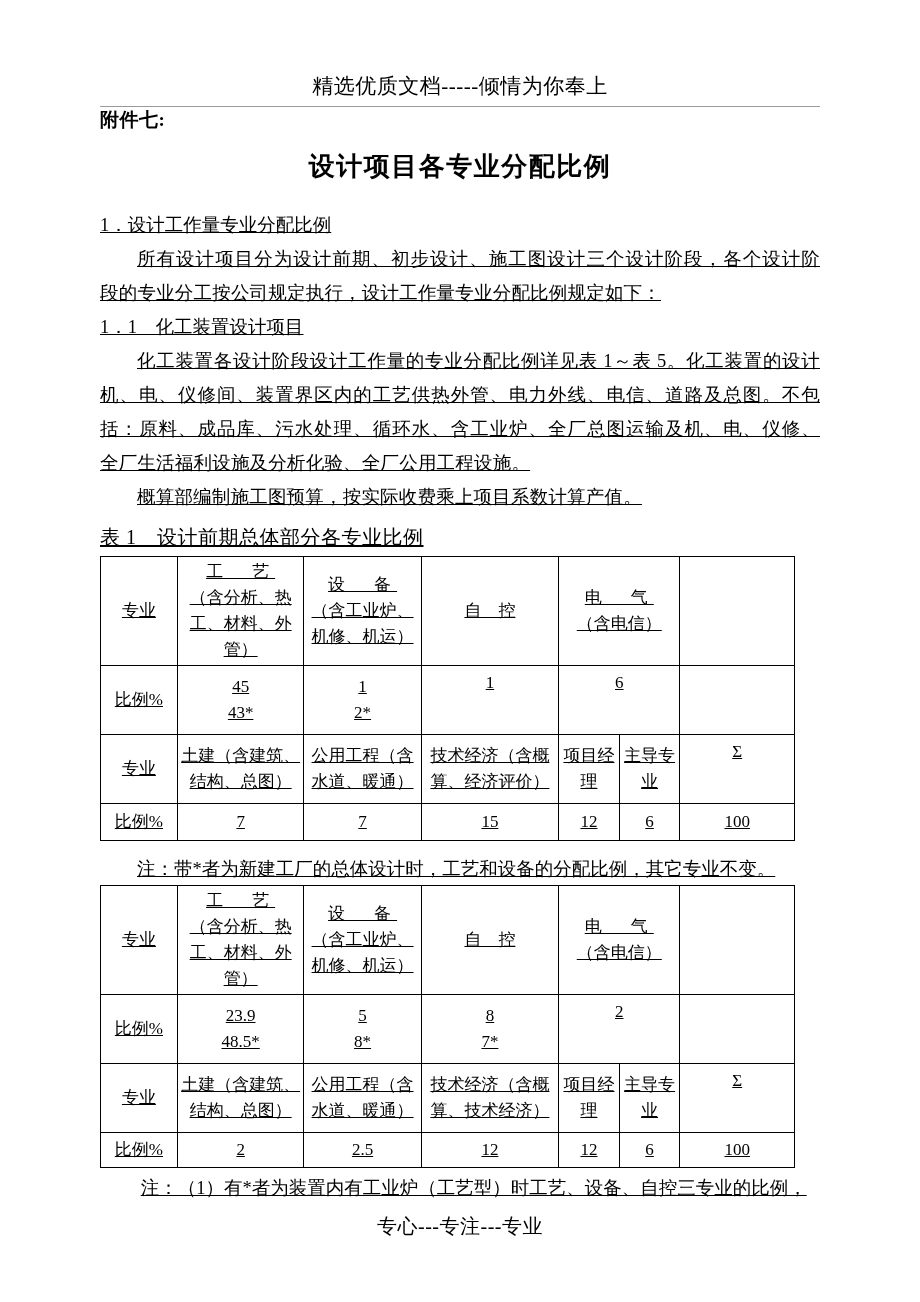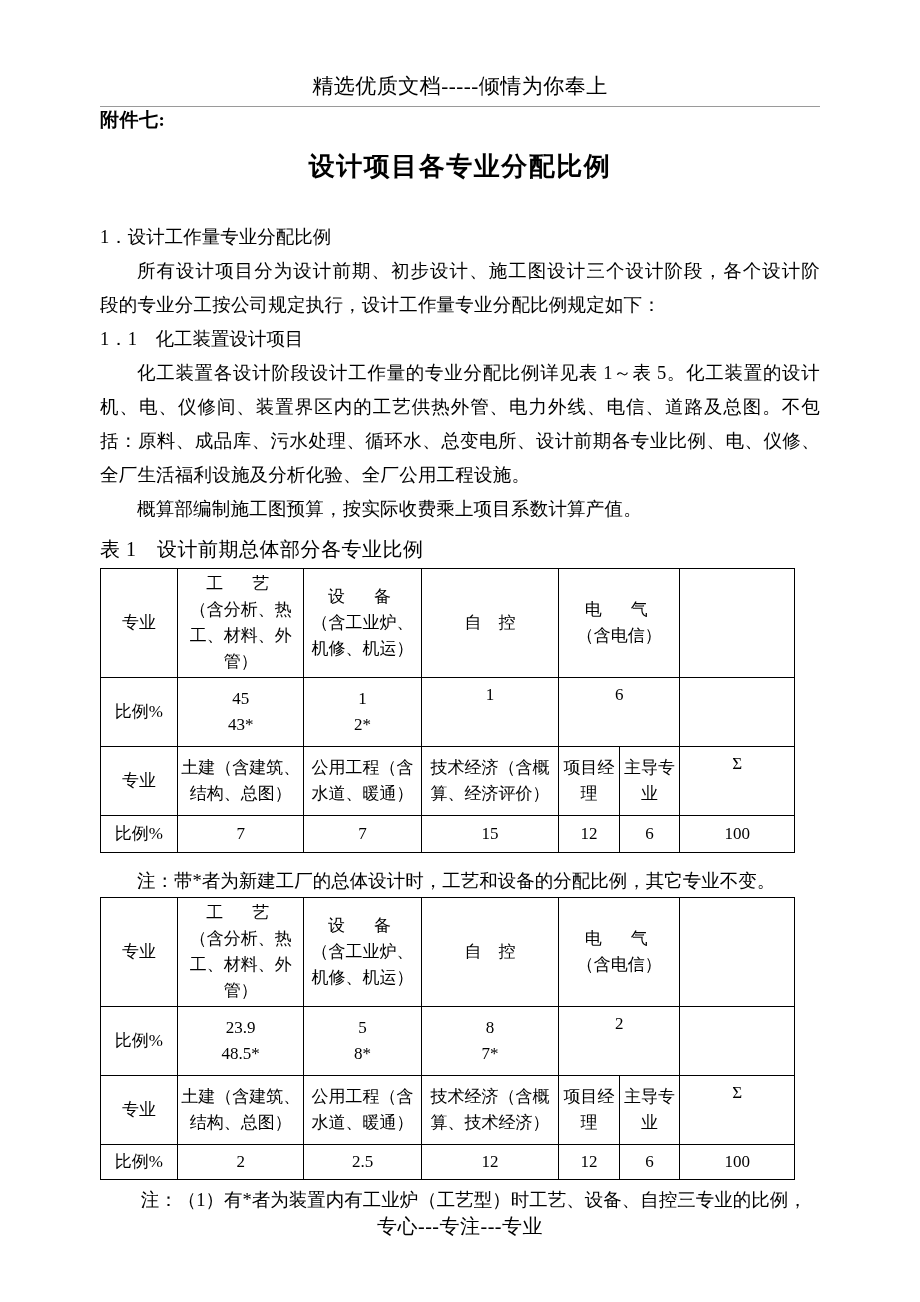--- a/index.html
+++ b/index.html
@@ -52,7 +52,8 @@
 
   
   .body-block {
-    margin-top: 36px;
+    margin-top: 24px;
+    text-decoration: underline;
   }
   p.line {
     margin: 0;

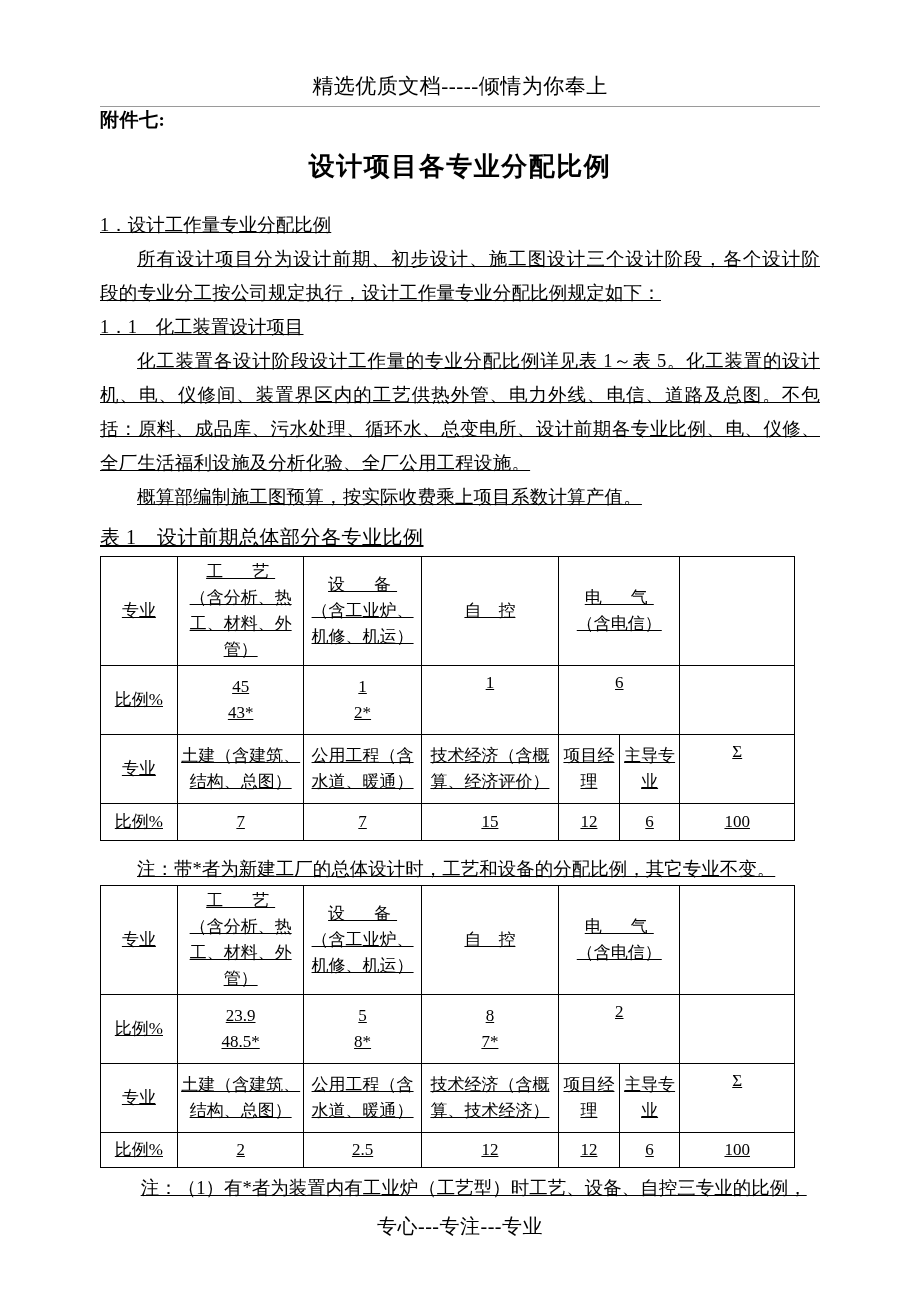--- a/index.html
+++ b/index.html
@@ -162,7 +162,7 @@
     <p class="section-head">1．1　化工装置设计项目</p>
     <p class="line indent2 just">化工装置各设计阶段设计工作量的专业分配比例详见表 1～表 5。化工装置的设计</p>
     <p class="line just">机、电、仪修间、装置界区内的工艺供热外管、电力外线、电信、道路及总图。不包</p>
-    <p class="line just">括：原料、成品库、污水处理、循环水、总变电所、设计前期各专业比例、电、仪修、</p>
+    <p class="line just">括：原料、成品库、污水处理、循环水、含工业炉、全厂总图运输及机、电、仪修、</p>
     <p class="line">全厂生活福利设施及分析化验、全厂公用工程设施。</p>
     <p class="line indent2">概算部编制施工图预算，按实际收费乘上项目系数计算产值。</p>
 

